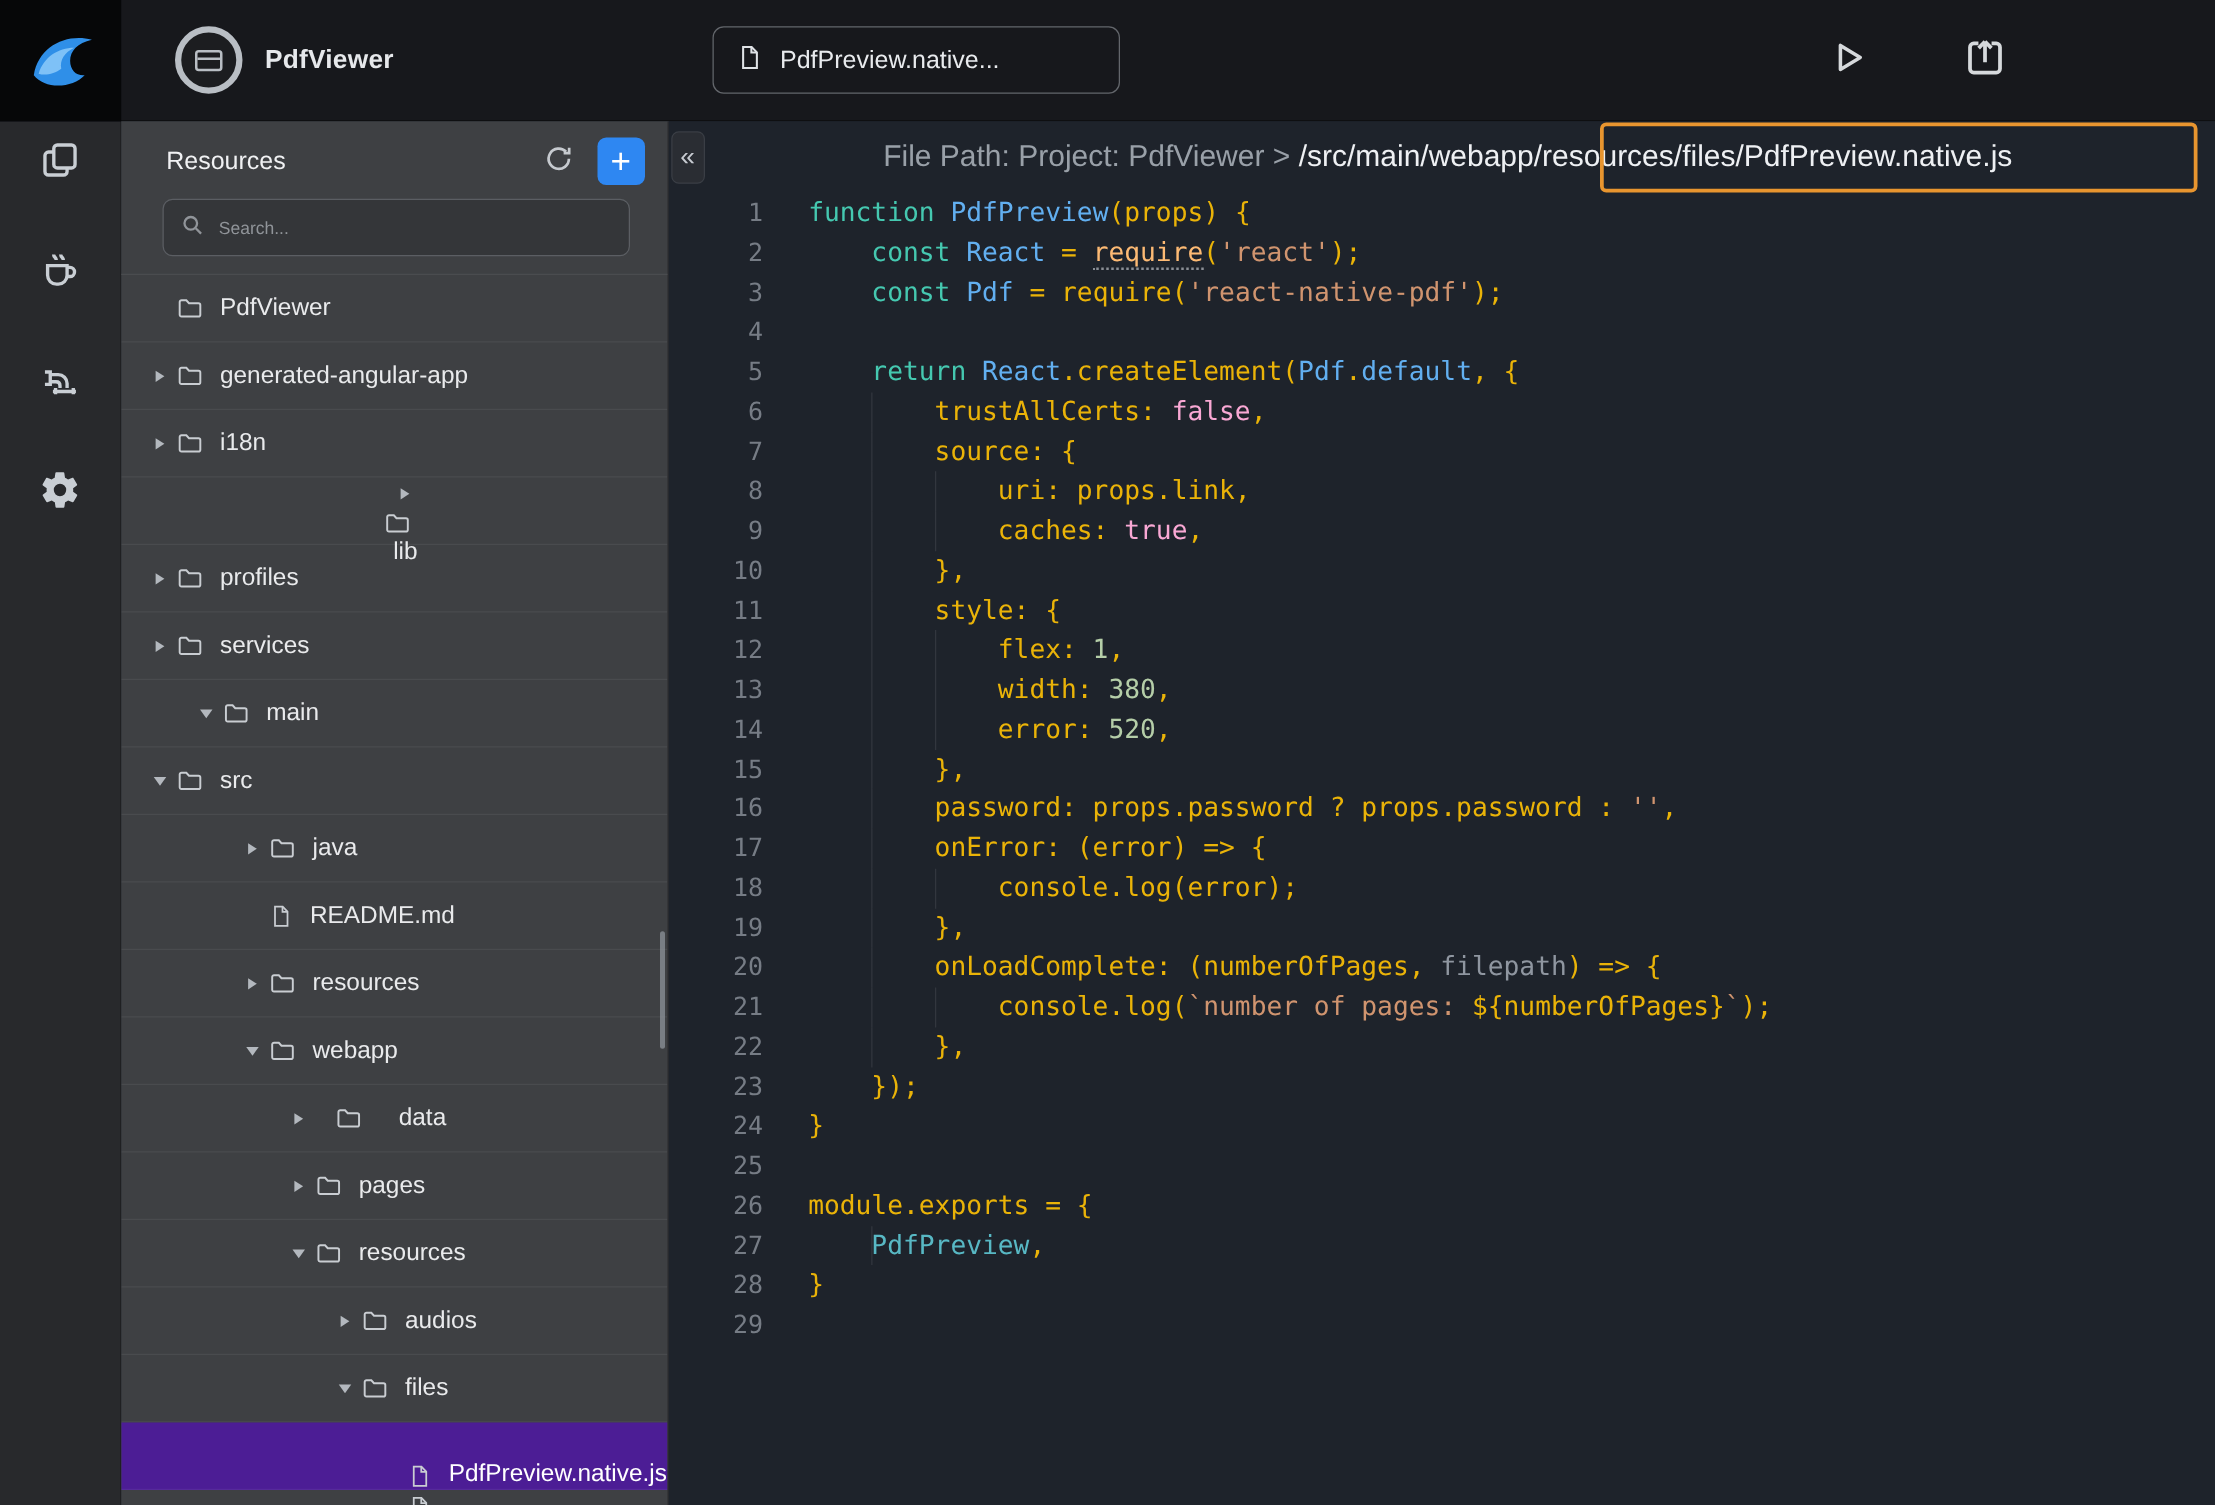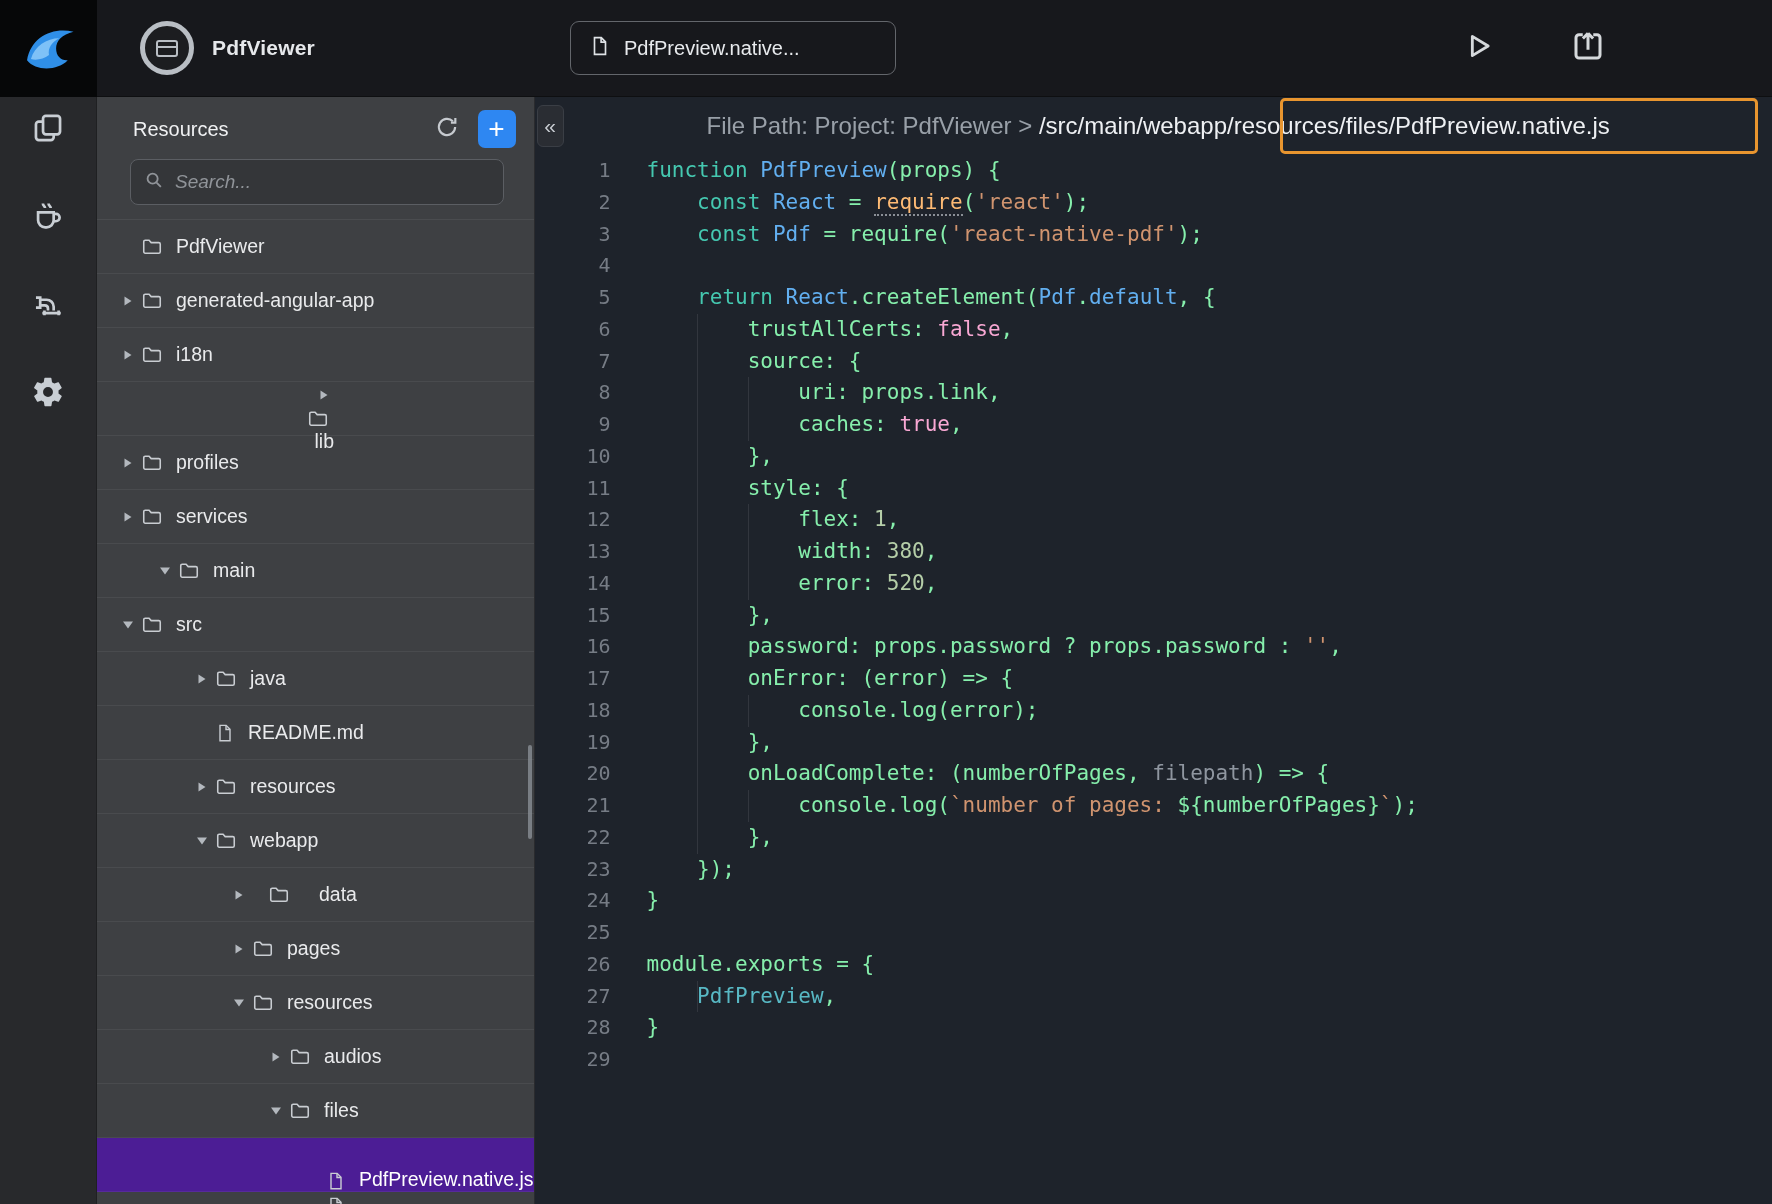--- a/index.html
+++ b/index.html
@@ -44,7 +44,7 @@
   .search-wrap { margin:14px 30px 14px 33px; height:46px; background:#343639; border:1px solid #5b5e63;
                  border-radius:8px; display:flex; align-items:center; padding:0 12px; gap:10px; }
   .search-wrap input { flex:1; background:transparent; border:none; outline:none; color:#e4e6e9;
-                       font-size:19px; font-family:"Liberation Sans", sans-serif;font-style:italic; }
+                       font-size:14px; font-family:"Liberation Sans", sans-serif; }
   .search-wrap input::placeholder { color:#909499; }
 
   .tree { flex:1; overflow:hidden; border-top:1px solid #4a4c4f; }

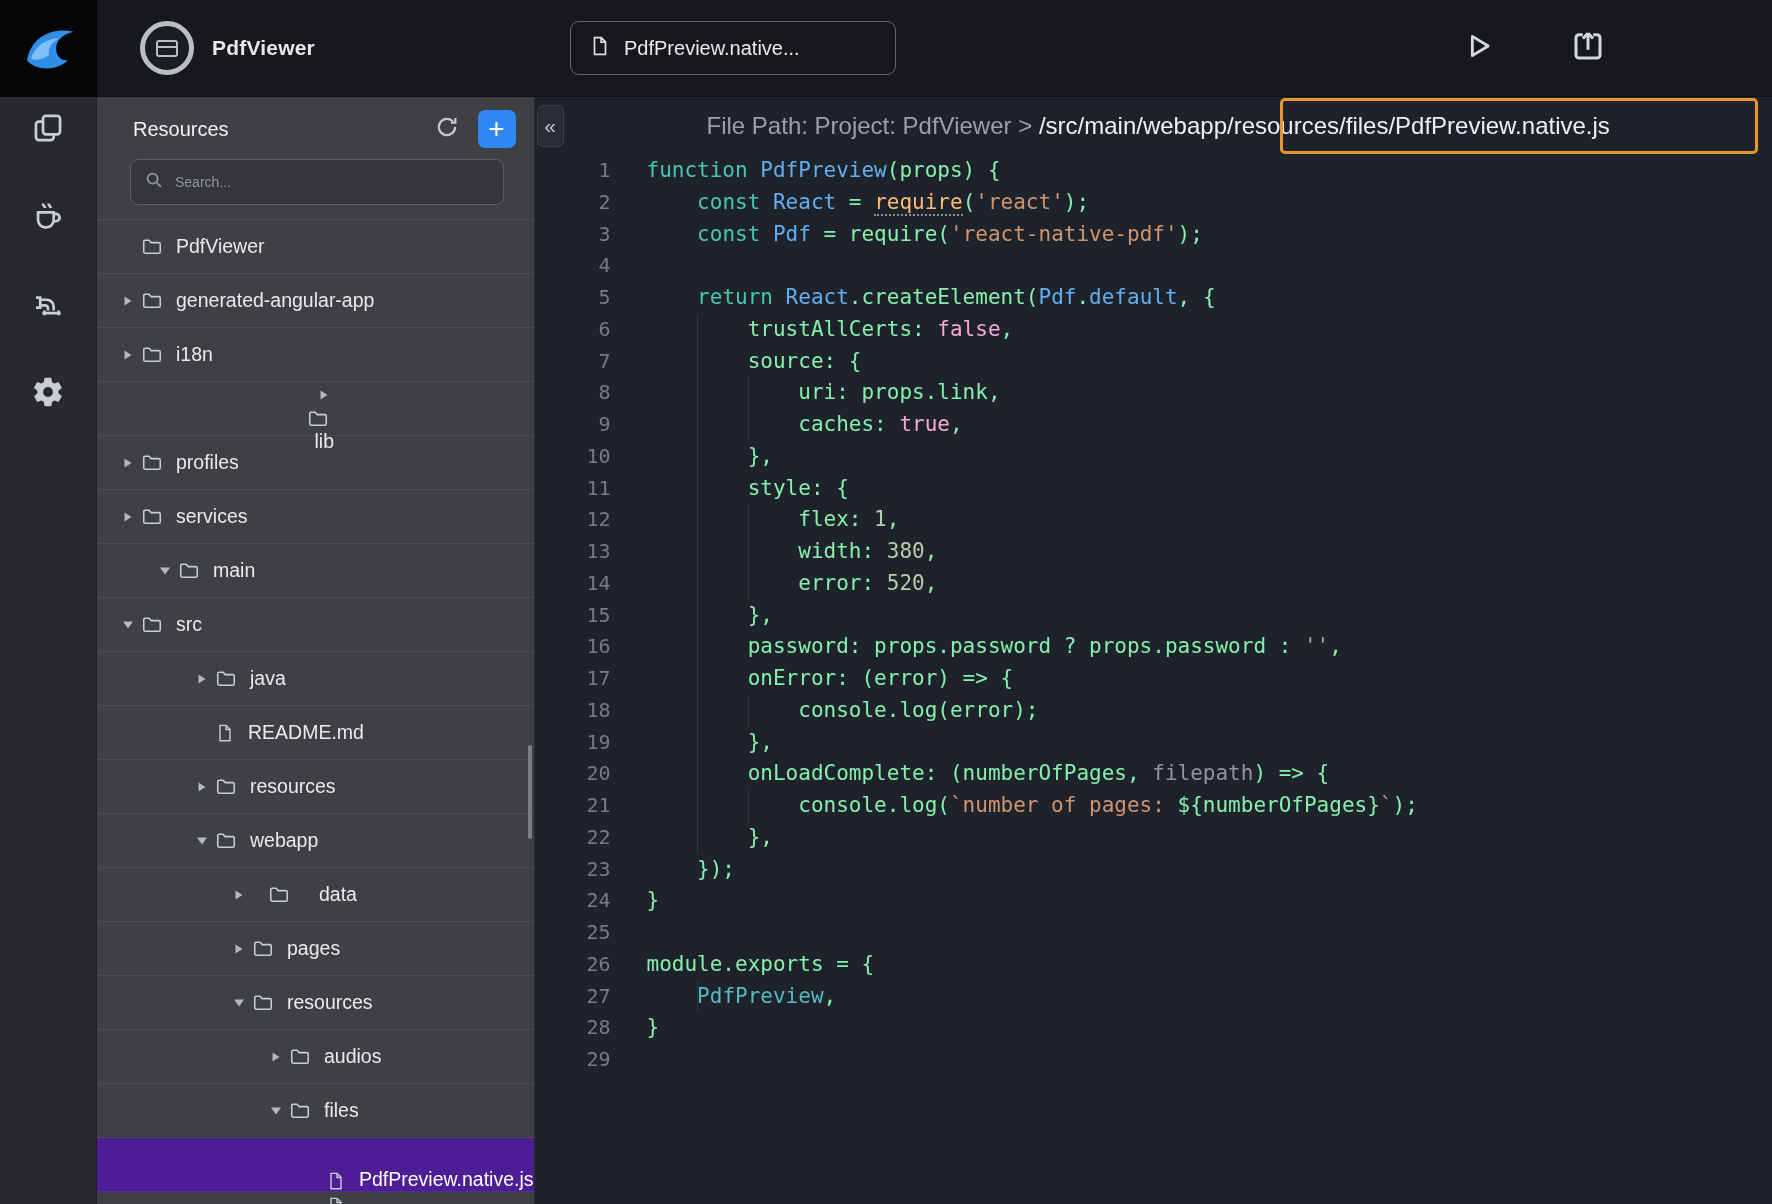--- a/index.html
+++ b/index.html
@@ -77,7 +77,7 @@
   .ct { position:relative; padding-left:36px; white-space:pre; color:#d6d8db; }
   .guide { position:absolute; top:0; bottom:0; width:1px; background:rgba(255,255,255,.09);
            left:calc(36px + (var(--c) * 1ch)); }
-  .tk-pl   { color:#86efac; }
+  .tk-pl   { color:#eab308; }
   .tk-kw   { color:#45c8b0; }
   .tk-fn   { color:#62aff0; }
   .tk-bool { color:#f9a8d4; }

